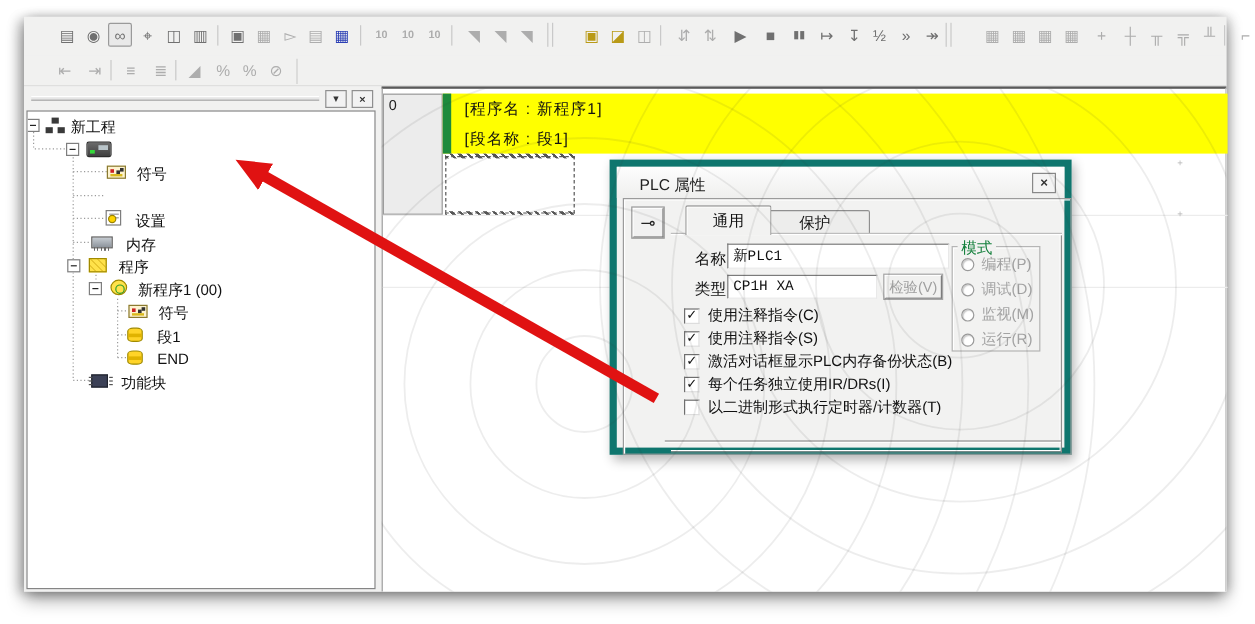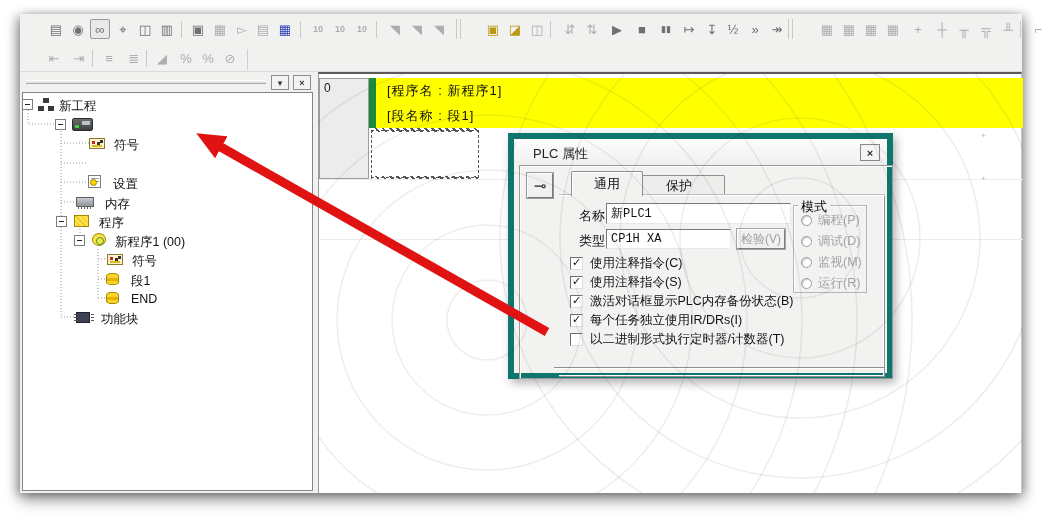--- a/index.html
+++ b/index.html
@@ -109,7 +109,7 @@
   .btn-dis{position:absolute;background:#f1f1f0;border:1px solid;border-color:#fff #7d7d7d #7d7d7d #fff;outline:1px solid #a5a5a5;
        display:flex;align-items:center;justify-content:center;font-size:12px;color:#9f9f9f;}
   .group{position:absolute;border:1px solid #b5b5b5;box-shadow:inset 1px 1px 0 #fff;}
-  .glegend{position:absolute;font-size:13px;color:#000000;background:#f2f2f1;padding:0 3px;}
+  .glegend{position:absolute;font-size:13px;color:#15803d;background:#f2f2f1;padding:0 3px;}
   .radio{position:absolute;left:8px;display:flex;align-items:center;gap:6px;font-size:12.5px;color:#a3a3a3;}
   .rdot{width:11px;height:11px;border-radius:50%;background:#fff;border:1px solid #9a9a9a;box-shadow:inset 1px 1px 1px #ccc;}
   .cb{position:absolute;left:56px;display:flex;align-items:center;gap:7px;font-size:12.5px;color:#111;}

